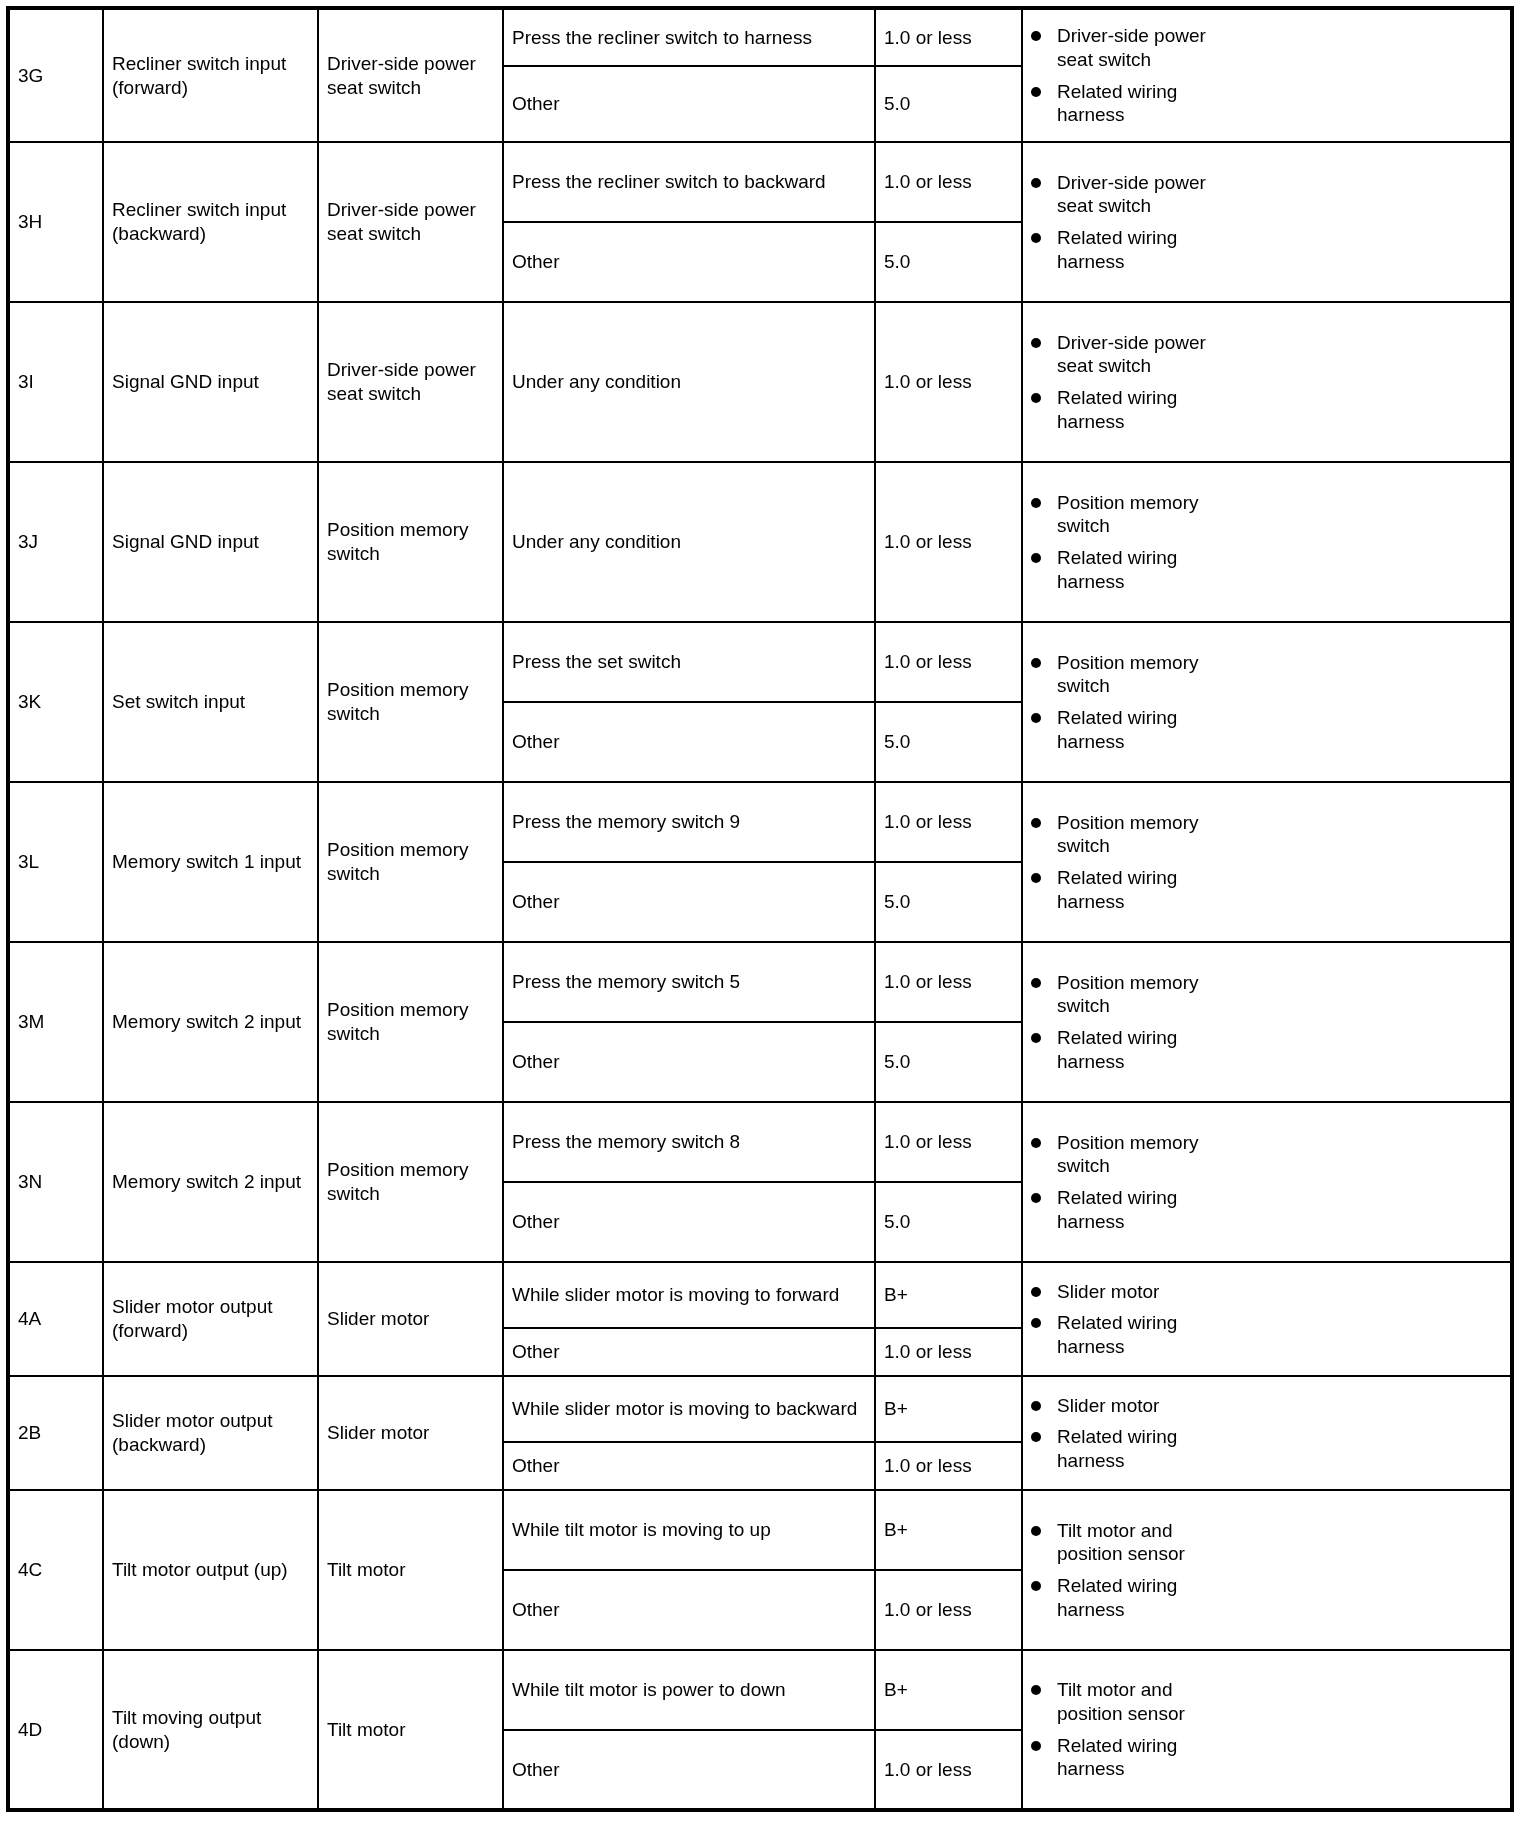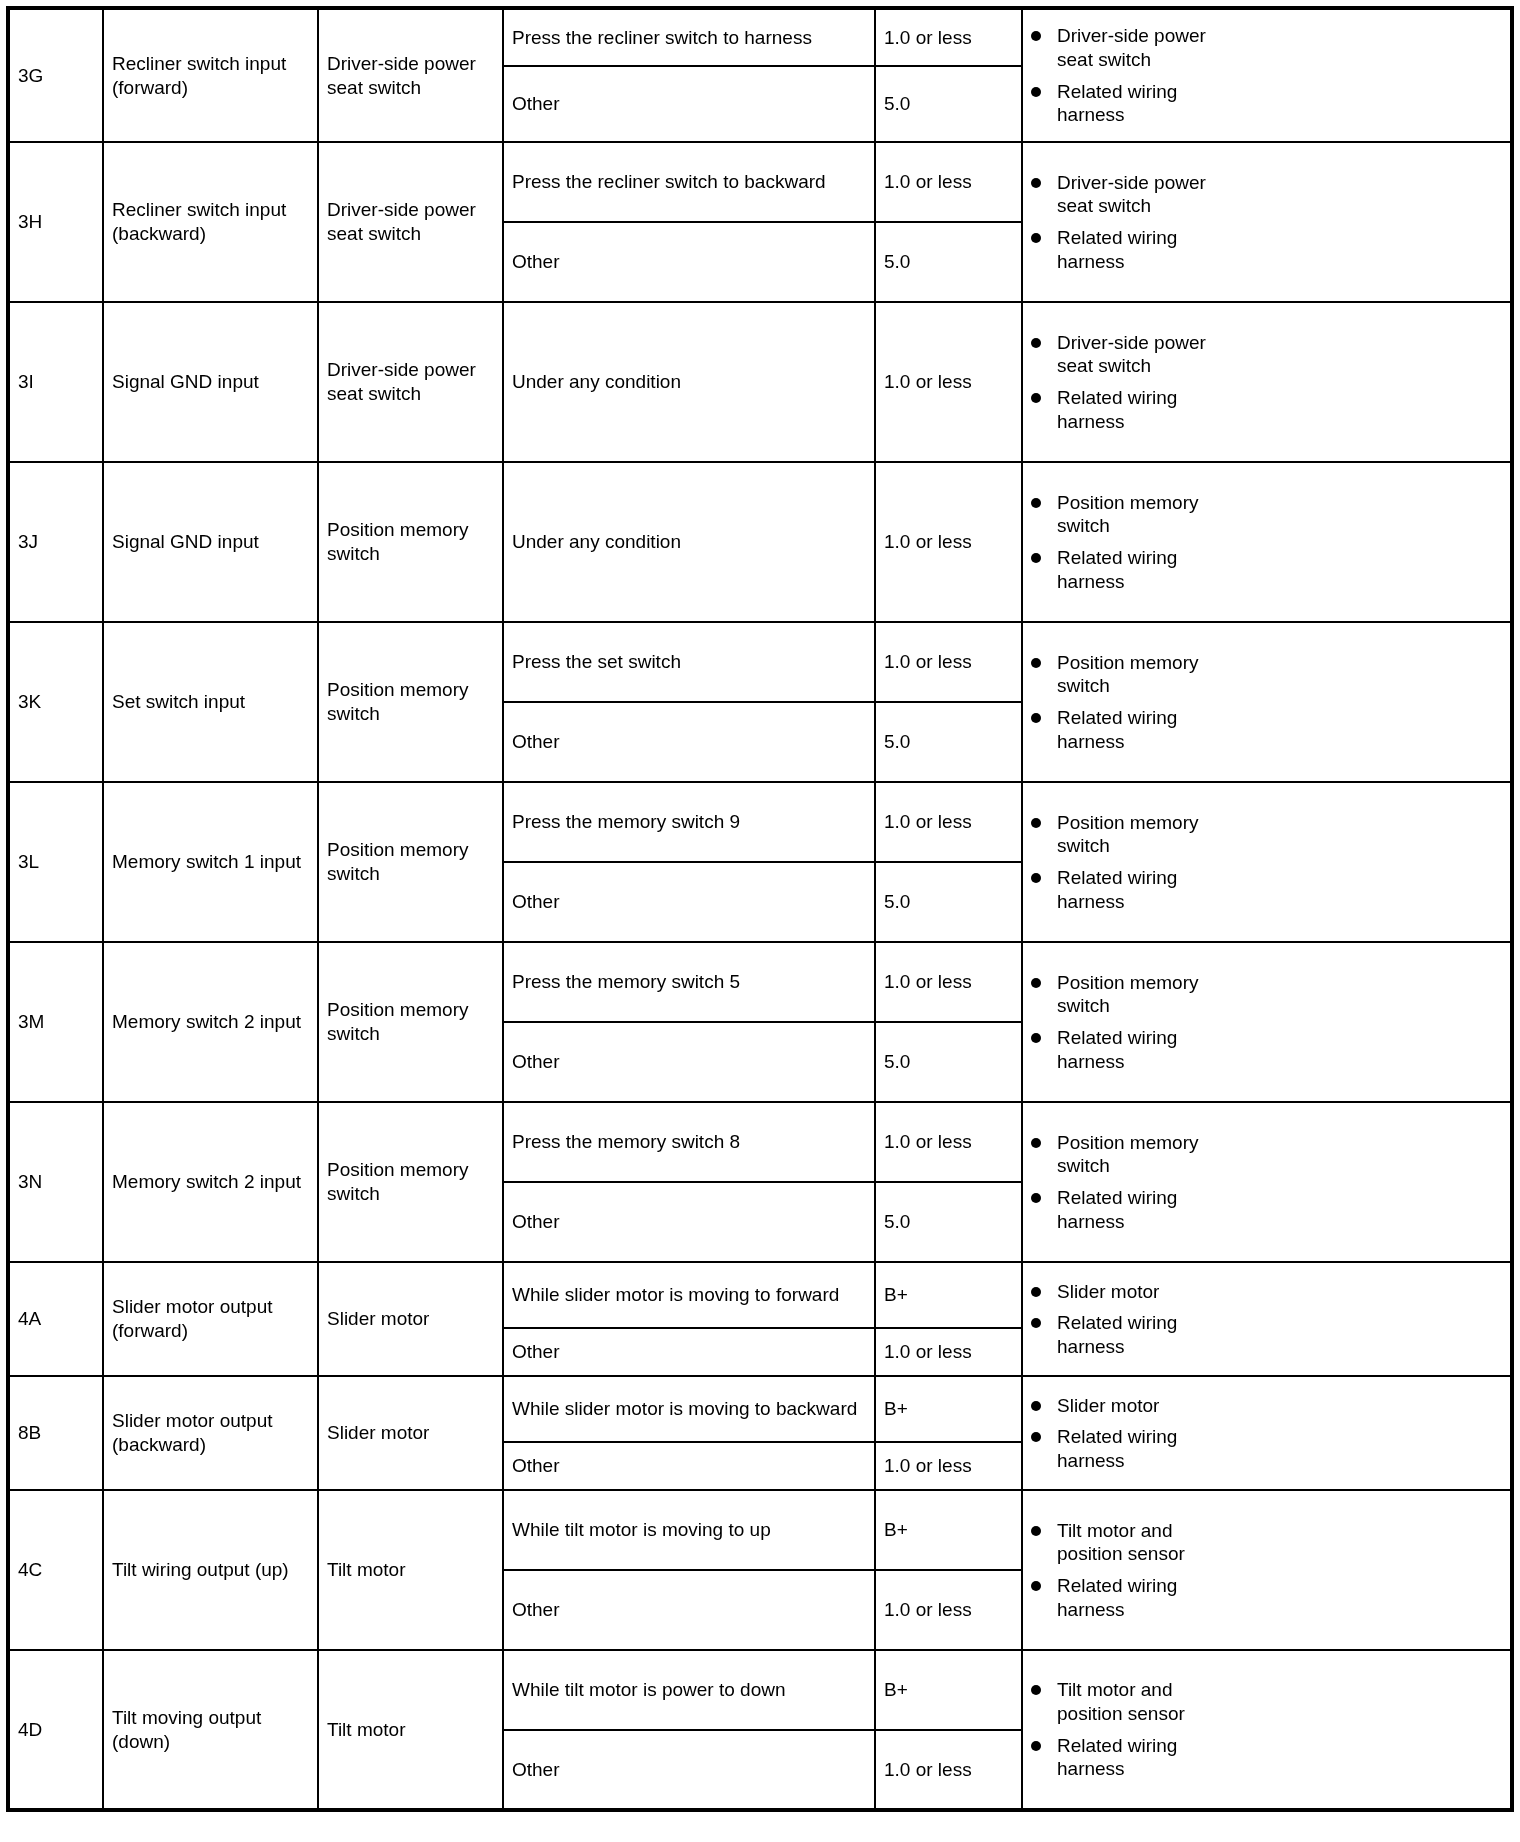--- a/index.html
+++ b/index.html
@@ -235,7 +235,7 @@
     </tr>
 
     <tr class="h-66">
-      <td class="c-term" rowspan="2">8B</td>
+      <td class="c-term" rowspan="2">2B</td>
       <td class="c-signal" rowspan="2">Slider motor output (backward)</td>
       <td class="c-conn" rowspan="2">Slider motor</td>
       <td class="c-cond">While slider motor is moving to backward</td>

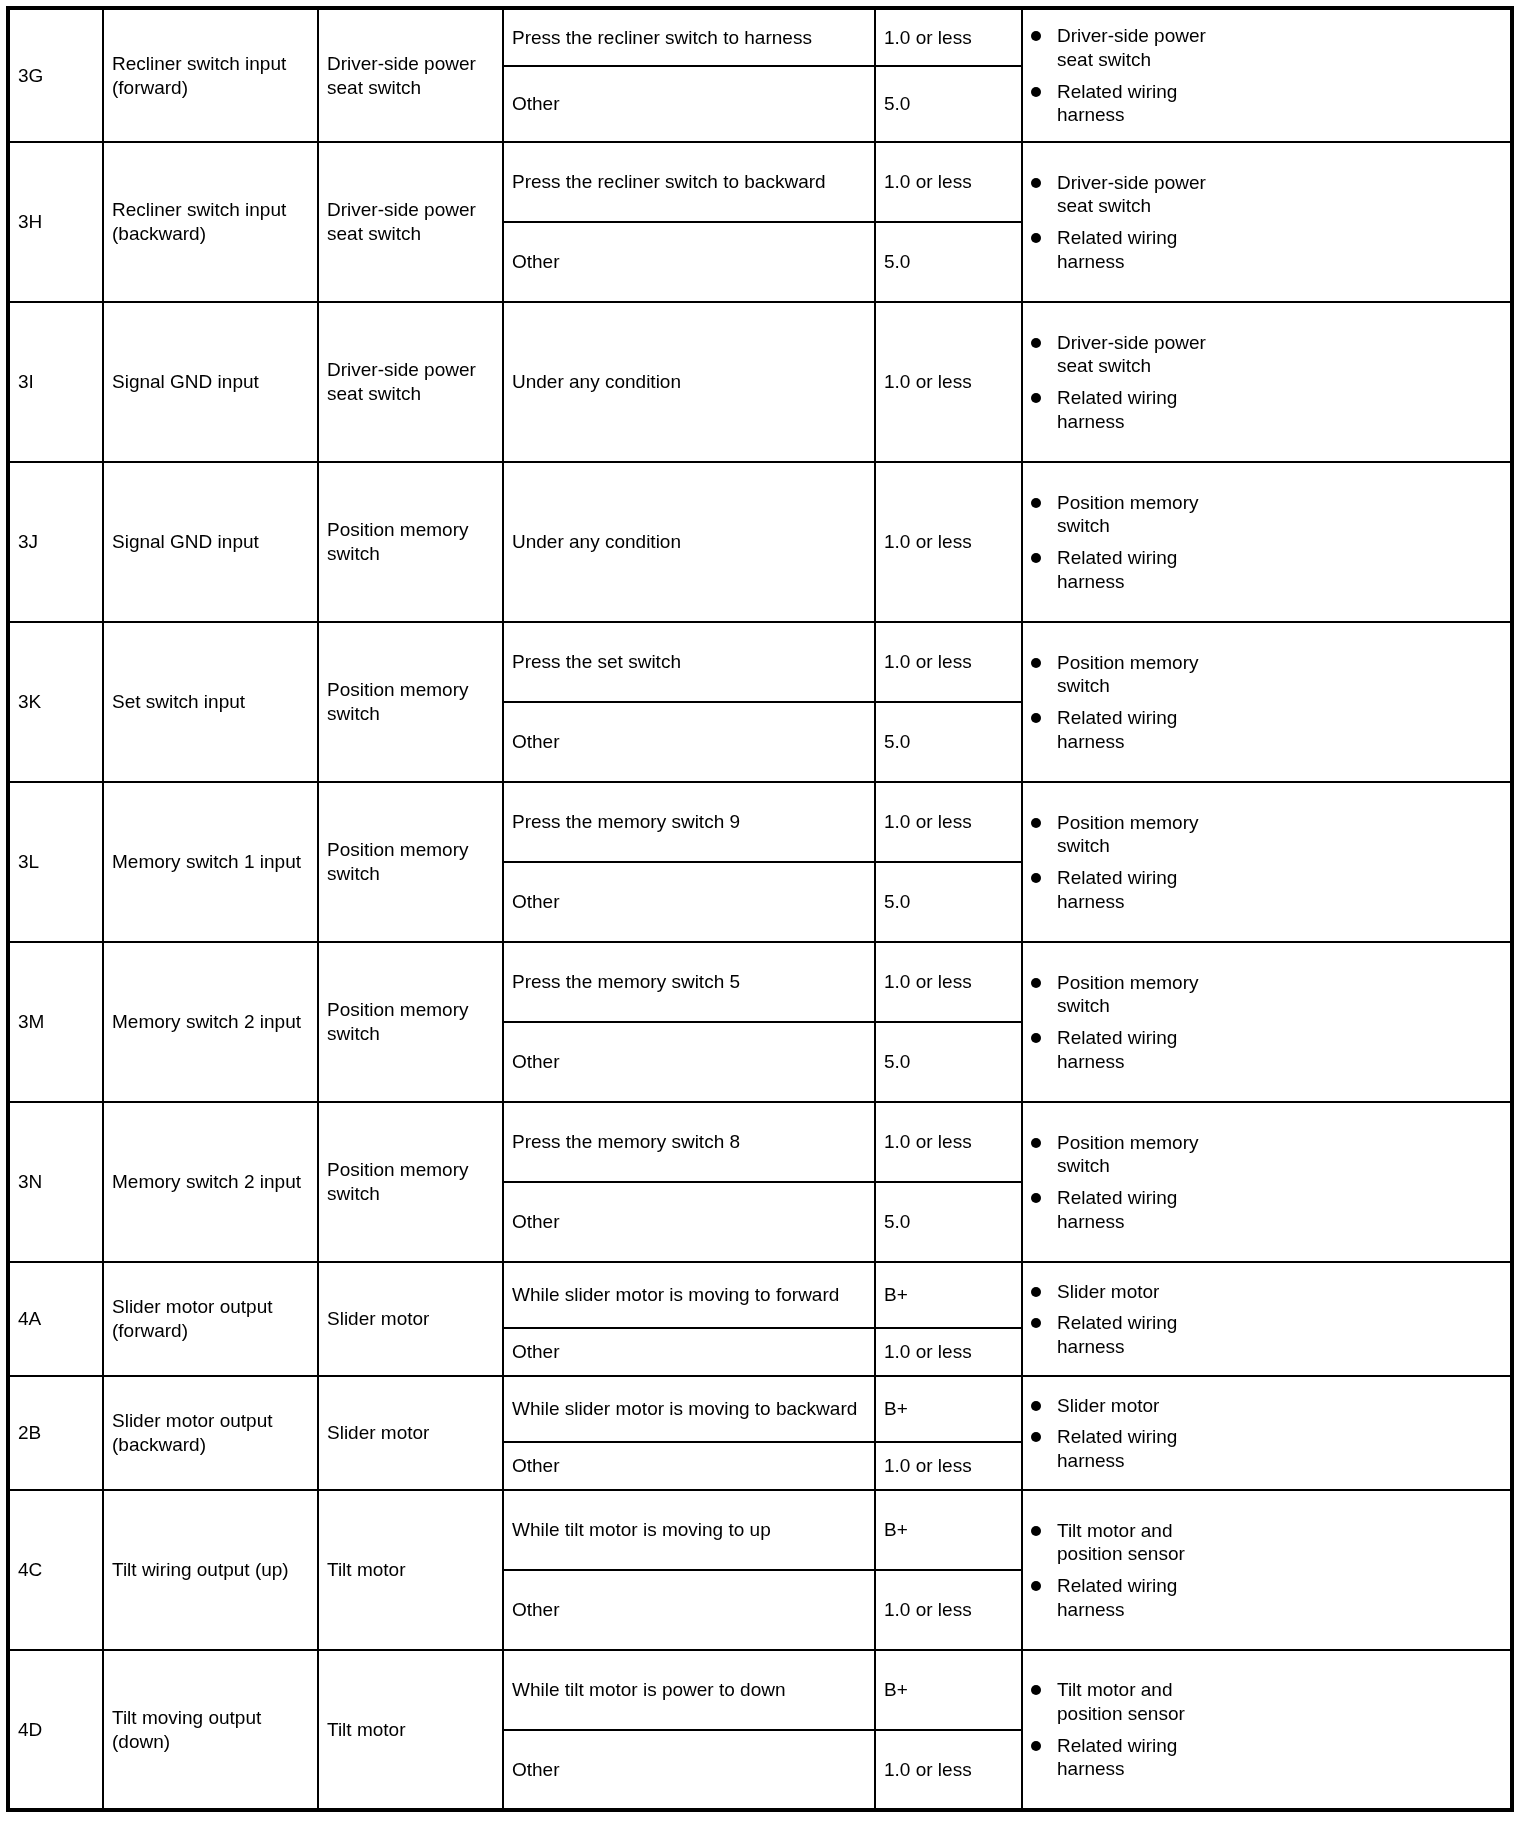--- a/index.html
+++ b/index.html
@@ -258,7 +258,7 @@
 
     <tr class="h-80">
       <td class="c-term" rowspan="2">4C</td>
-      <td class="c-signal" rowspan="2">Tilt wiring output (up)</td>
+      <td class="c-signal" rowspan="2">Tilt motor output (up)</td>
       <td class="c-conn" rowspan="2">Tilt motor</td>
       <td class="c-cond">While tilt motor is moving to up</td>
       <td class="c-volt">B+</td>

